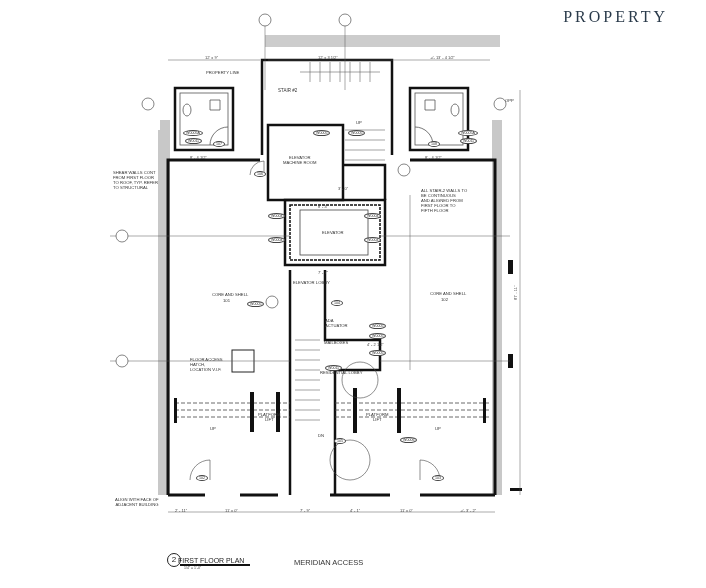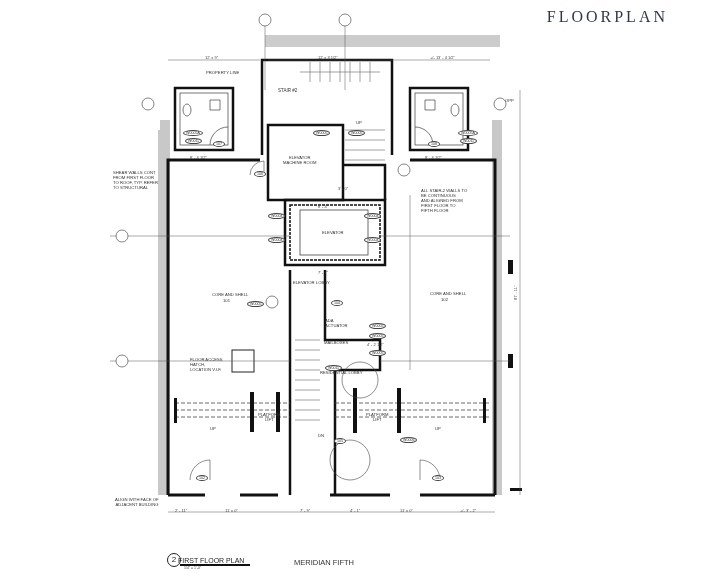--- a/index.html
+++ b/index.html
@@ -18,7 +18,7 @@
 </head>
 <body>
 
-<div class="title">FLOORPLAN</div>
+<div class="title">PROPERTY</div>
 
 <svg width="706" height="588" viewBox="0 0 706 588">
 

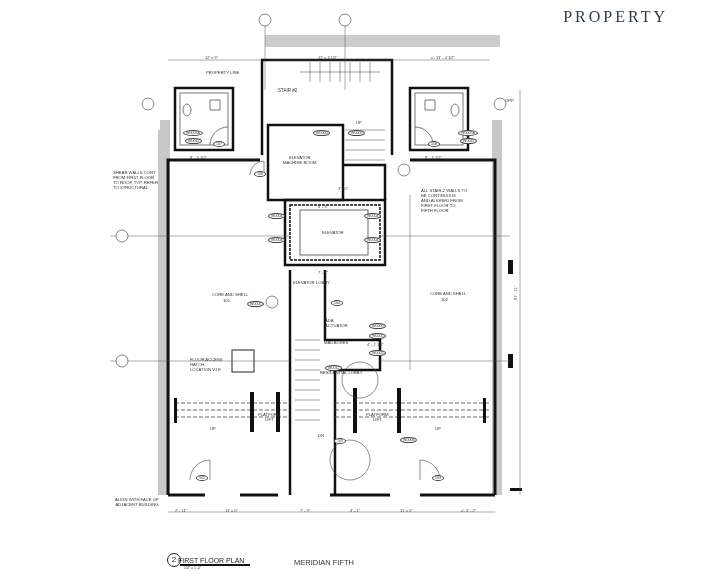--- a/index.html
+++ b/index.html
@@ -228,6 +228,6 @@
 <div class="pnum">2</div>
 <div class="ptitle">FIRST FLOOR PLAN</div>
 <div class="pscale">1/4" = 1'-0"</div>
-<div class="street">MERIDIAN FIFTH</div>
+<div class="street">MERIDIAN ACCESS</div>
 
 </body></html>

